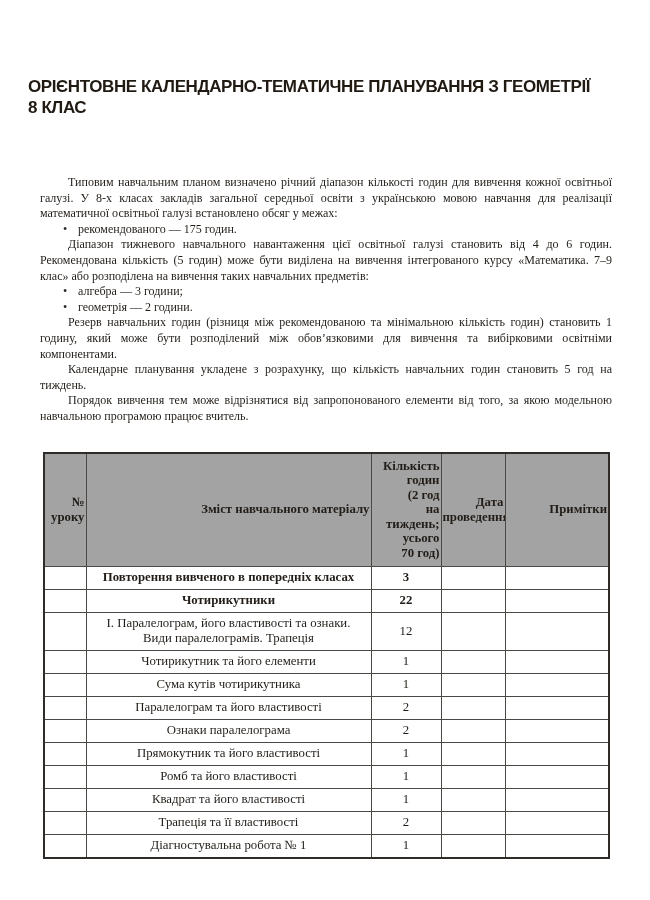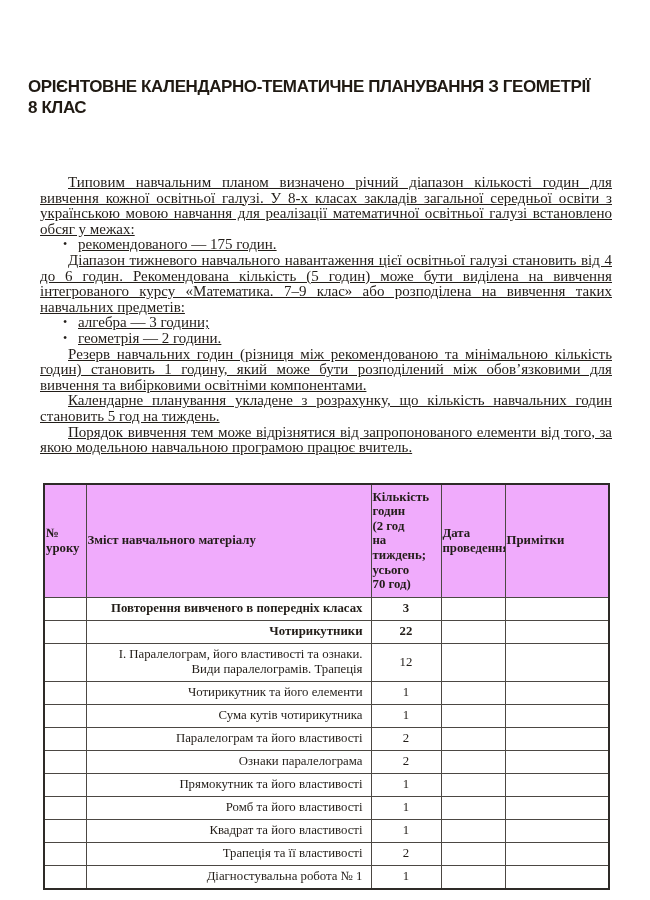--- a/index.html
+++ b/index.html
@@ -25,10 +25,9 @@
 
   .intro {
     margin: 57px 38px 0 40px;
-    font-size: 15px;
+    font-size: 12px;
     line-height: 15.6px;
     text-align: justify;
-    text-decoration: underline;
   }
   .intro p { margin: 0; text-indent: 28px; }
   ul.bullets { margin: 0; padding: 0; list-style: none; }

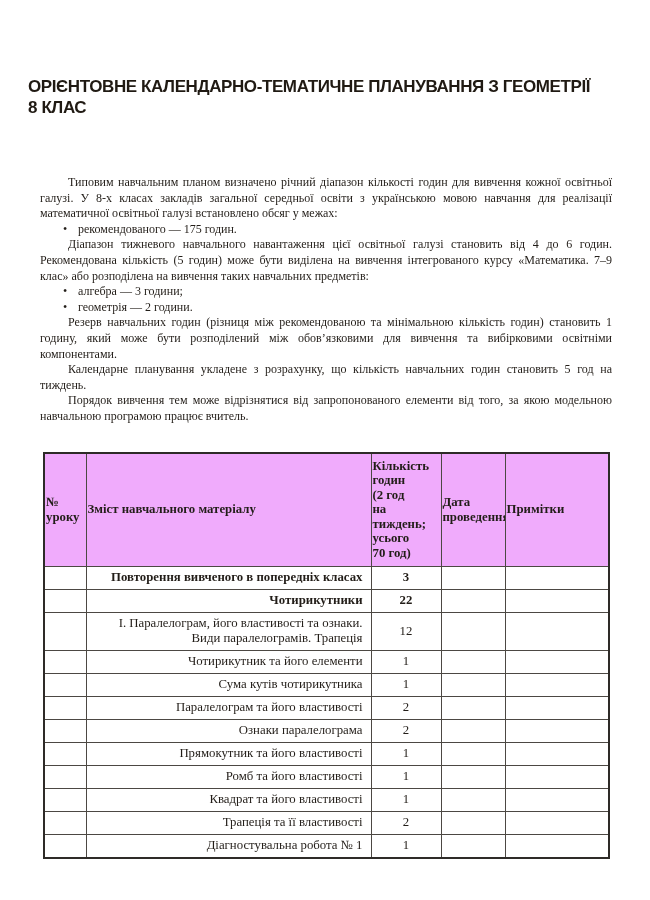--- a/index.html
+++ b/index.html
@@ -52,9 +52,9 @@
     overflow: hidden;
   }
   thead th {
-    background: #f0abfc;
+    background: #a3a3a3;
     font-weight: 700;
-    text-align: left;
+    text-align: right;
     vertical-align: middle;
     white-space: pre-line;
     line-height: 14.6px;

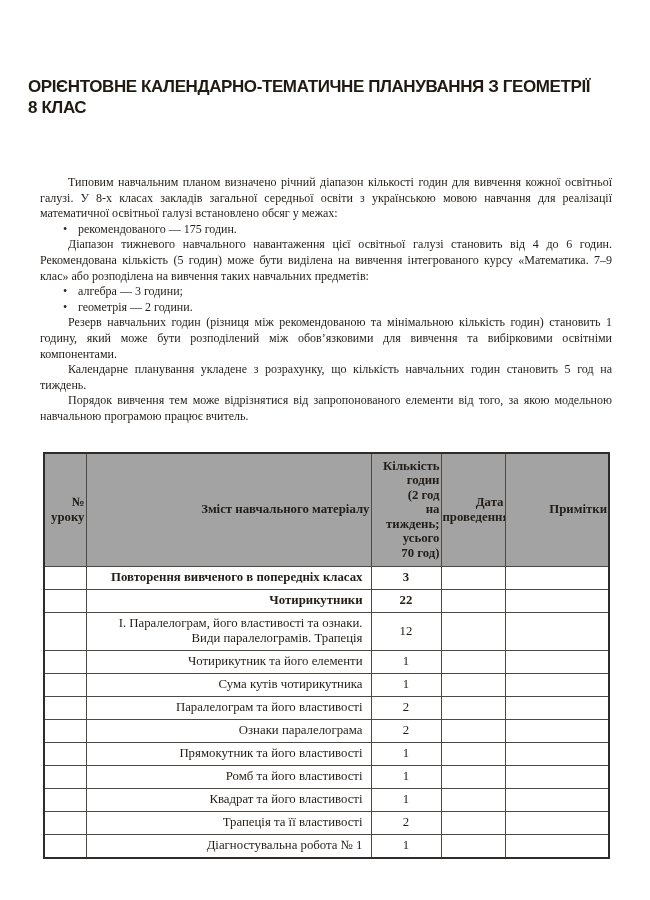--- a/index.html
+++ b/index.html
@@ -63,7 +63,7 @@
   }
   tbody td { padding: 3.5px 8px; vertical-align: middle; }
   td.c-num, td.c-date, td.c-notes { padding: 3.5px 2px; }
-  td.c-content { text-align: right; white-space: pre-line; }
+  td.c-content { text-align: center; white-space: pre-line; }
   td.c-hours { text-align: center; }
   tr.bold-row td { font-weight: 700; }
 </style>

